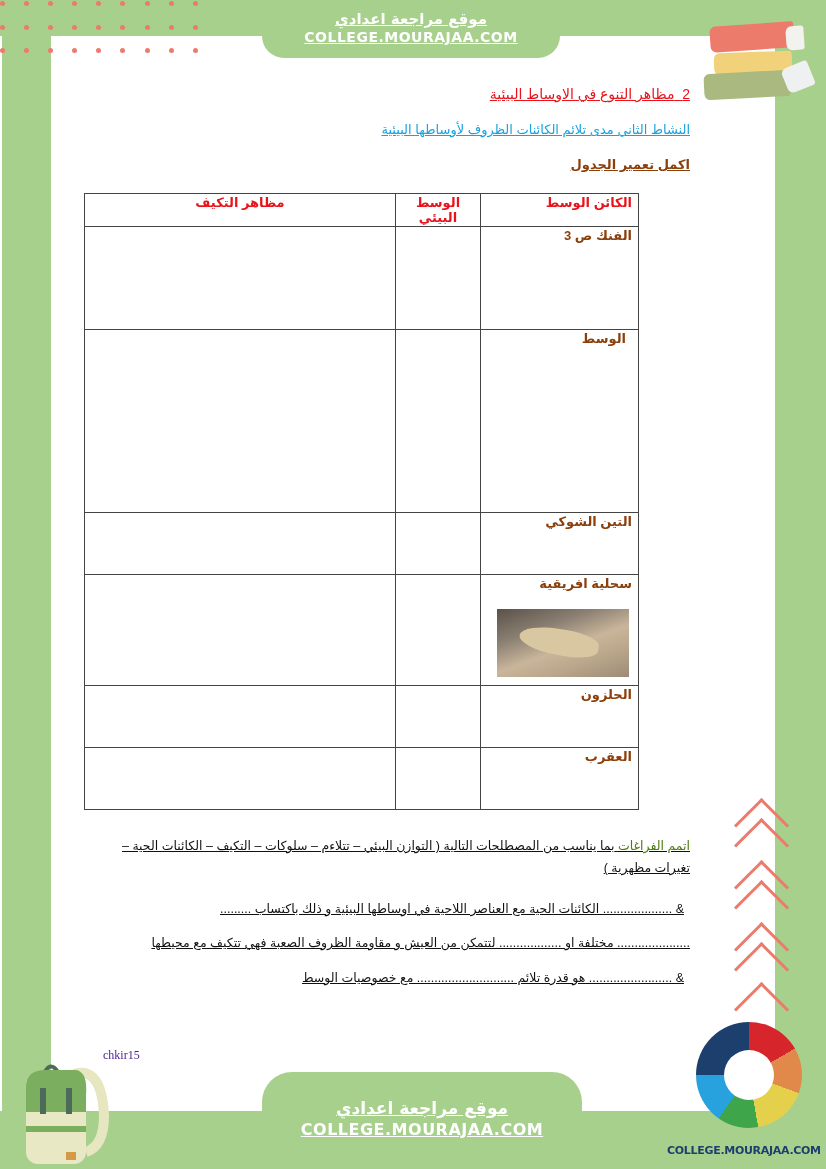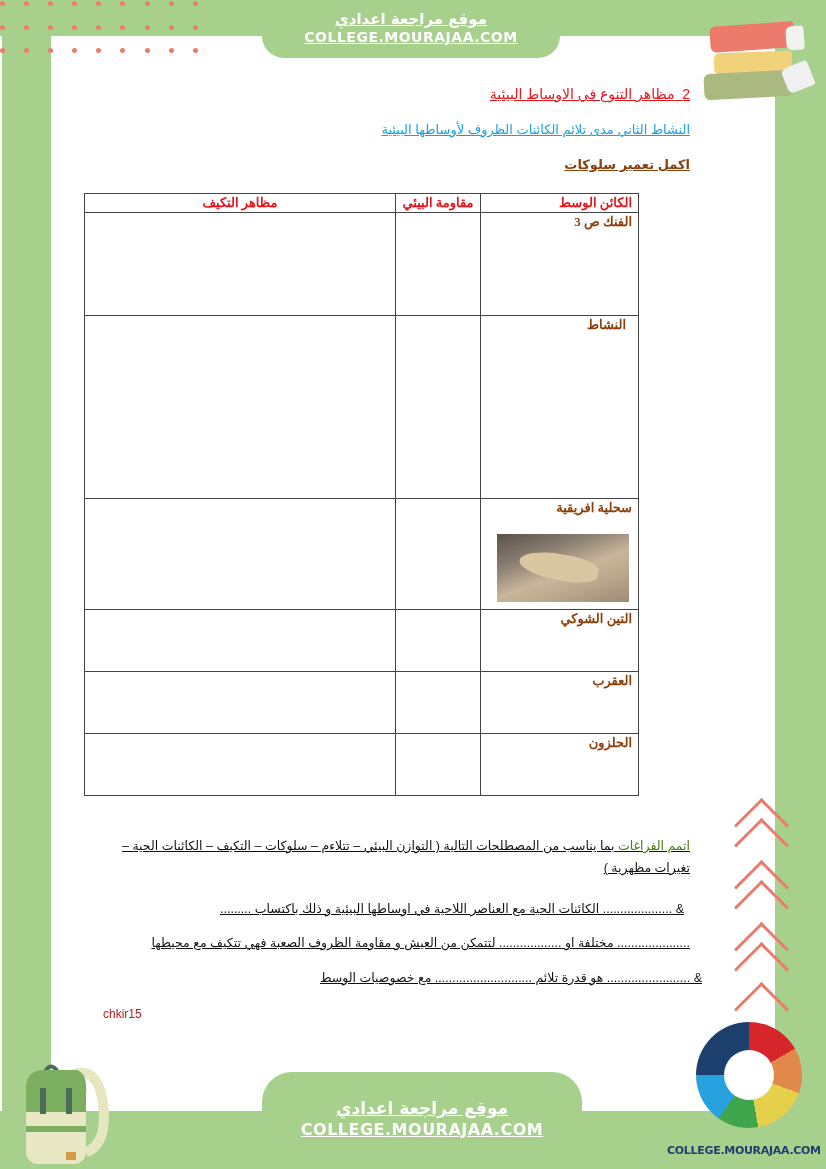--- a/index.html
+++ b/index.html
@@ -136,7 +136,7 @@
   <span>مظاهر التنوع في الاوساط البيئية</span>
 </div>
 <div class="activity rtl">النشاط الثاني مدى تلائم الكائنات الظروف لأوساطها البيئية</div>
-<div class="instr rtl">اكمل تعمير سلوكات</div>
+<div class="instr rtl">اكمل تعمير الجدول</div>
 
 <table class="main">
   <colgroup>

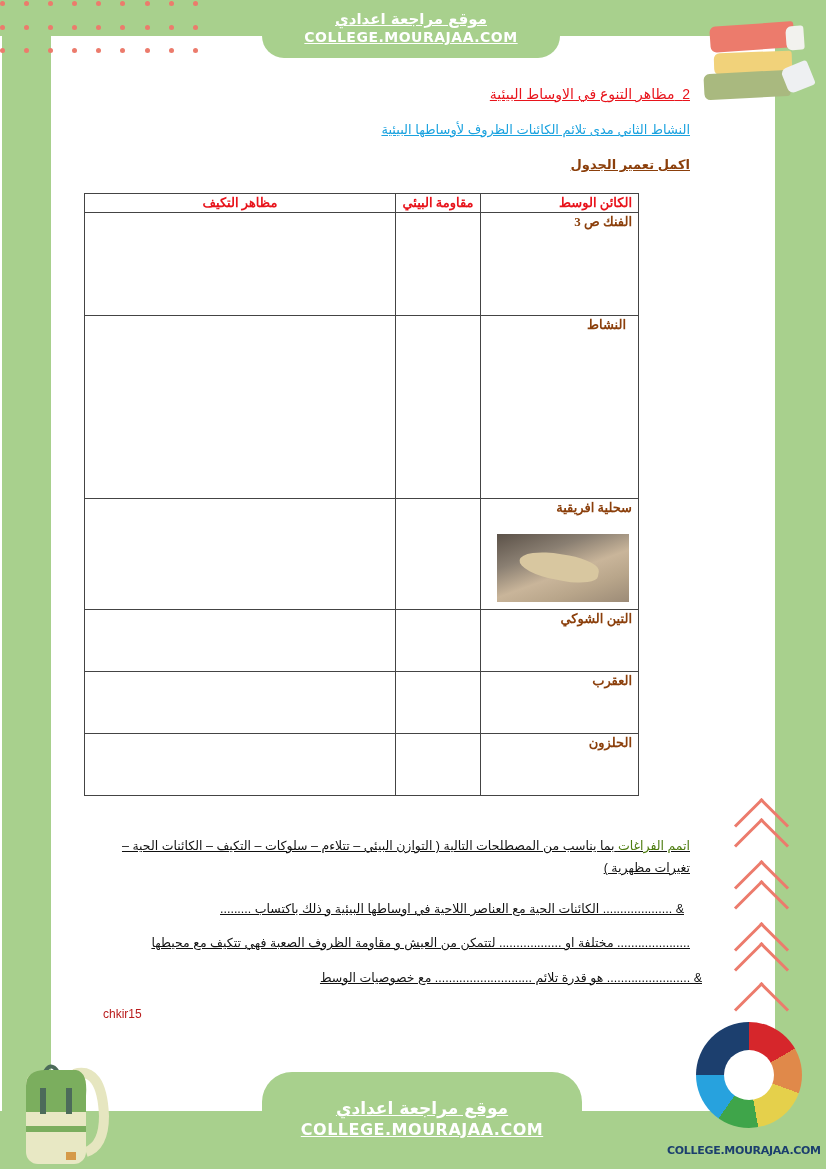--- a/index.html
+++ b/index.html
@@ -39,7 +39,7 @@
     border-collapse: collapse; direction: rtl; table-layout: fixed;
   }
   table.main td, table.main th {
-    border: 1.5px solid #444; vertical-align: top; padding: 1px 6px; text-align: right; font-family: Liberation Serif, serif;
+    border: 1.5px solid #444; vertical-align: top; padding: 1px 6px; text-align: right;
   }
   table.main th { color: #e8141c; font-weight: bold; font-size: 13px; height: 16px; }
   table.main th.center { text-align: center; }

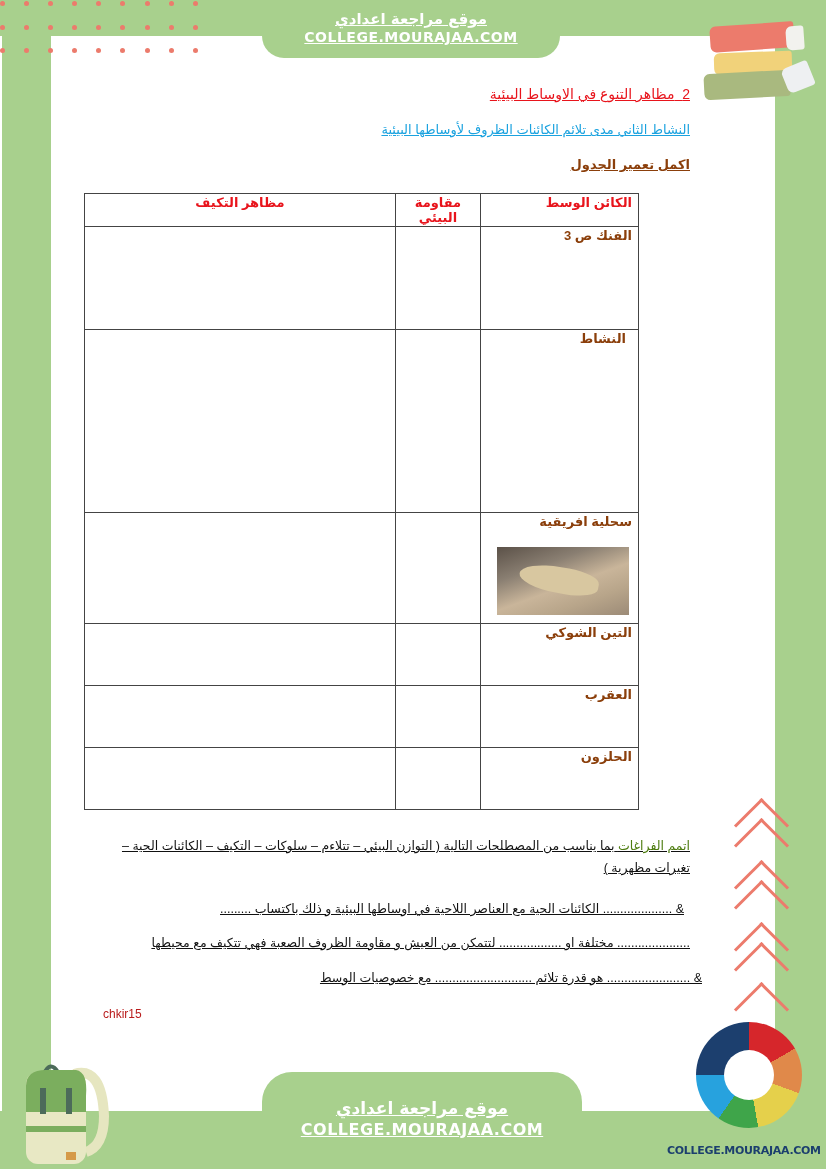--- a/index.html
+++ b/index.html
@@ -147,7 +147,7 @@
   <tbody>
       <tr>
     <th>الكائن الوسط</th>
-    <th class="center">مقاومة البيئي</th>
+    <th class="center">الوسط البيئي</th>
     <th class="center">مظاهر التكيف</th>
   </tr>
   <tr style="height:103px">

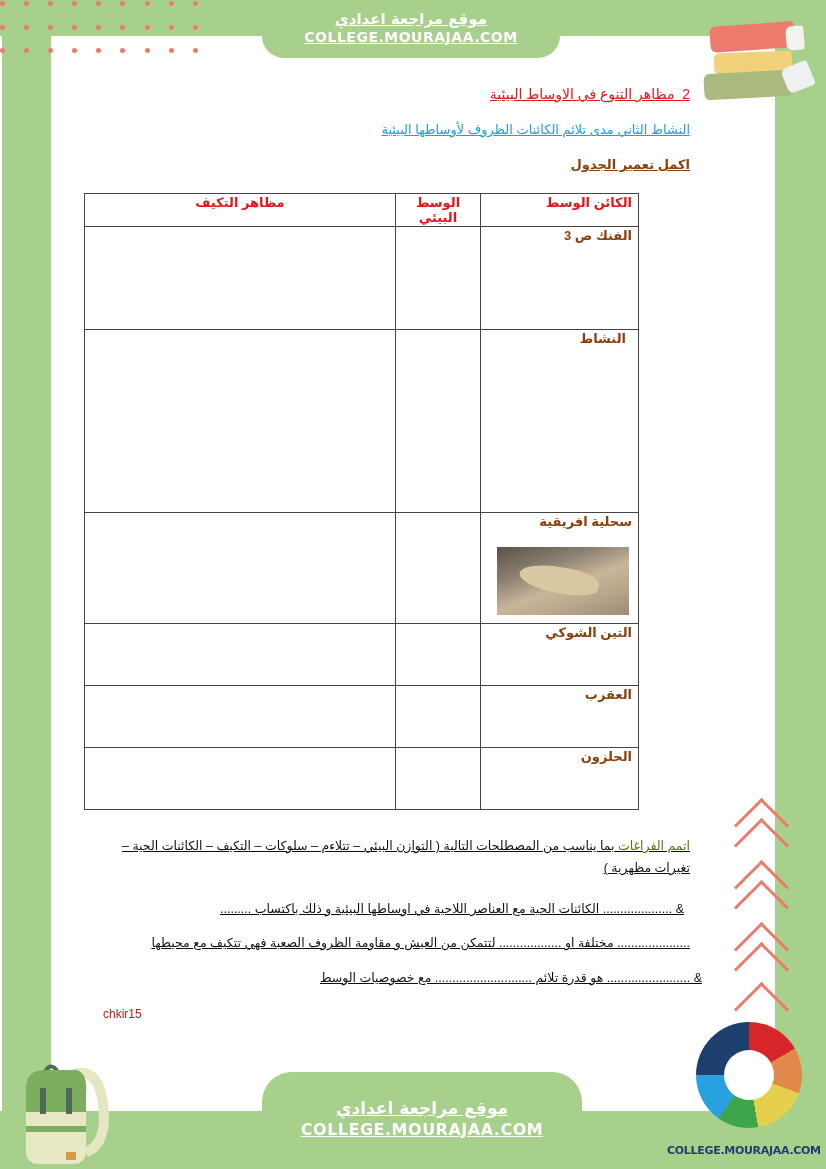--- a/index.html
+++ b/index.html
@@ -156,7 +156,7 @@
     <td></td>
   </tr>
   <tr style="height:183px">
-    <td class="organism"><span style="padding-right:6px">النشاط</span></td>
+    <td class="organism"><span style="padding-right:6px">الوسط</span></td>
     <td></td>
     <td></td>
   </tr>

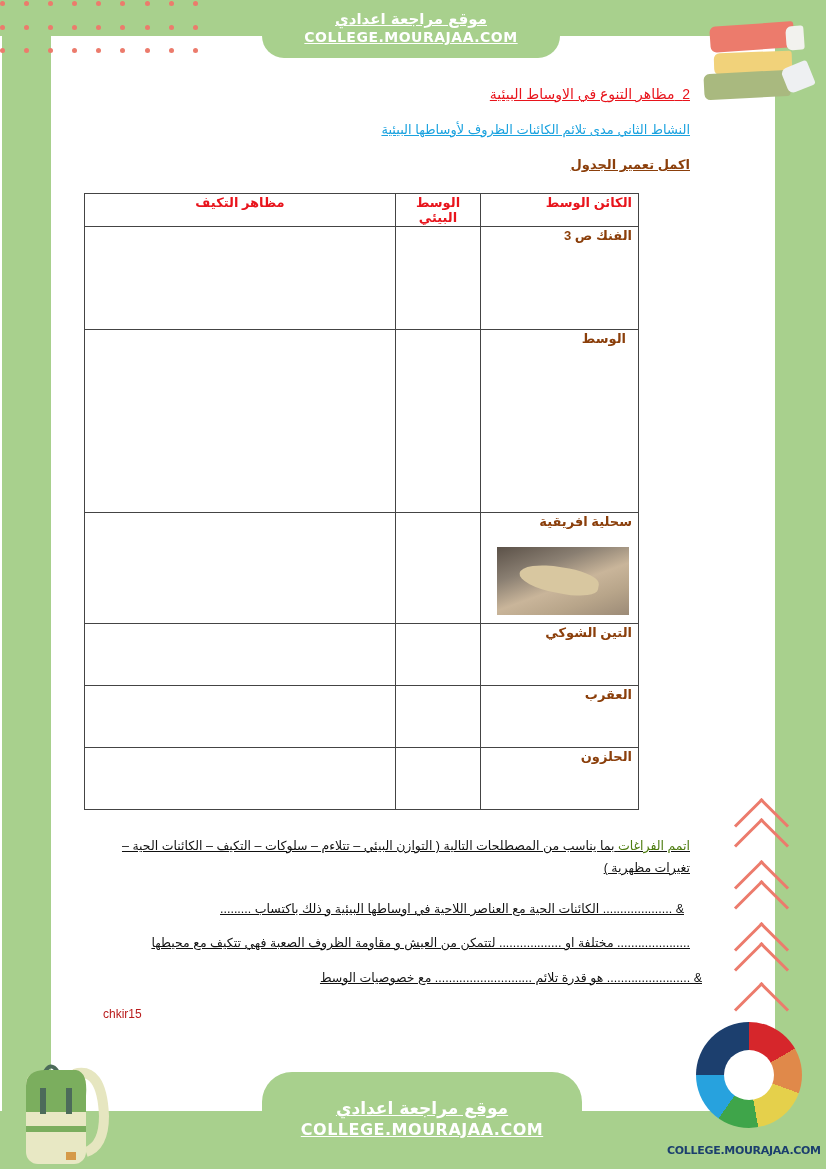--- a/index.html
+++ b/index.html
@@ -160,16 +160,16 @@
     <td></td>
     <td></td>
   </tr>
+  <tr style="height:62px">
+    <td class="organism">التين الشوكي</td>
+    <td></td>
+    <td></td>
+  </tr>
   <tr style="height:111px">
     <td class="organism">
       <span>سحلية افريقية</span>
       <span class="lizard"></span>
     </td>
-    <td></td>
-    <td></td>
-  </tr>
-  <tr style="height:62px">
-    <td class="organism">التين الشوكي</td>
     <td></td>
     <td></td>
   </tr>

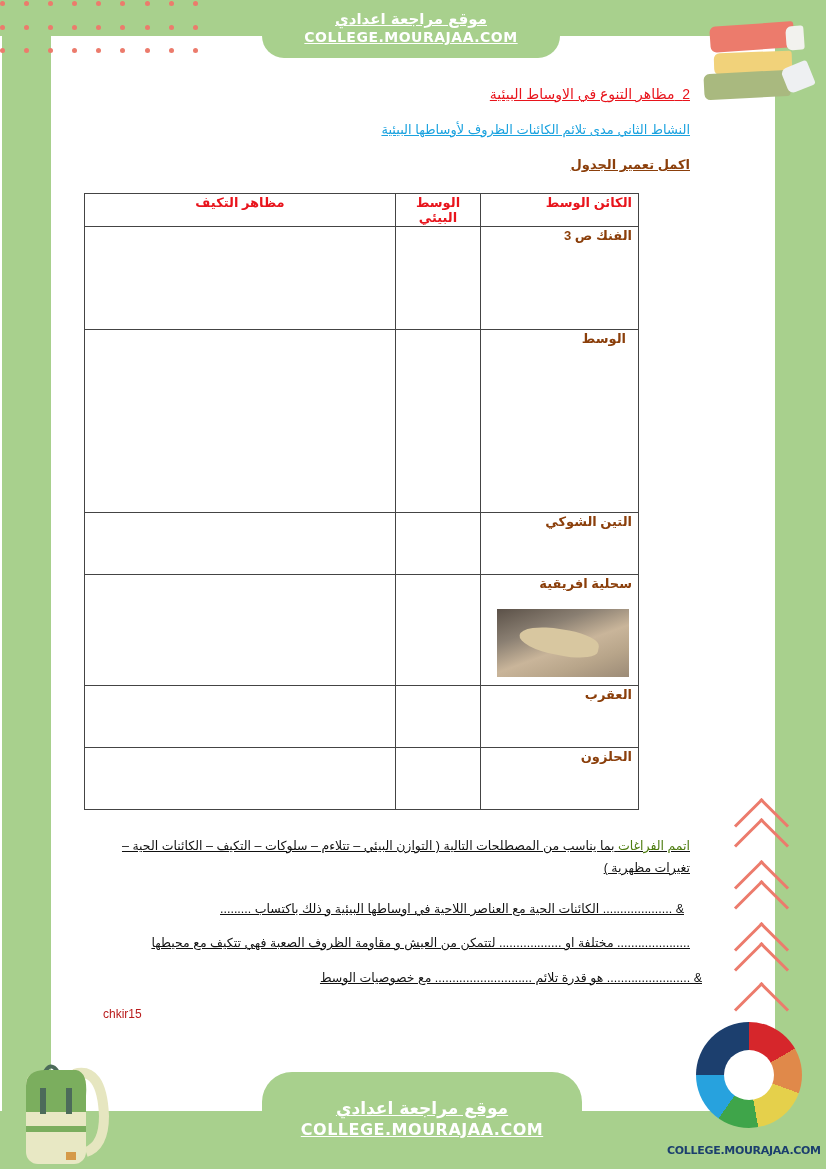--- a/index.html
+++ b/index.html
@@ -174,12 +174,12 @@
     <td></td>
   </tr>
   <tr style="height:62px">
+    <td class="organism">الحلزون</td>
+    <td></td>
+    <td></td>
+  </tr>
+  <tr style="height:62px">
     <td class="organism">العقرب</td>
-    <td></td>
-    <td></td>
-  </tr>
-  <tr style="height:62px">
-    <td class="organism">الحلزون</td>
     <td></td>
     <td></td>
   </tr>

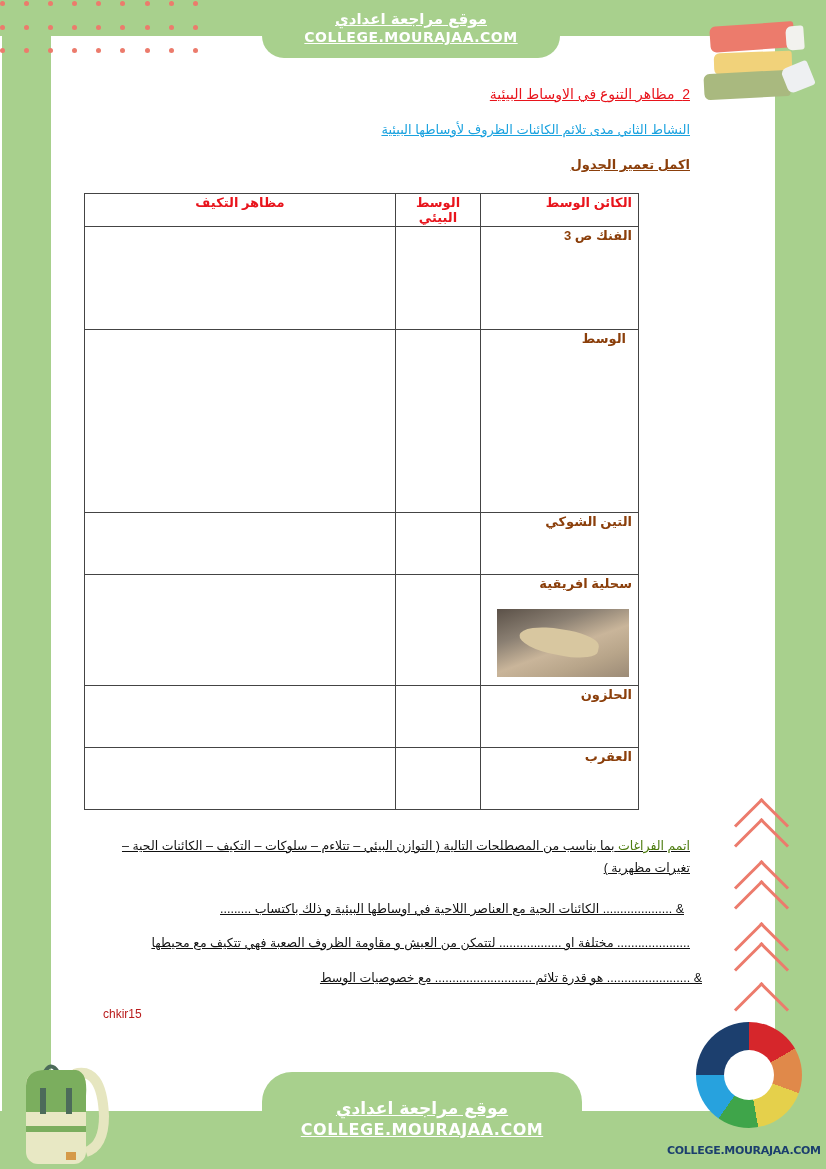--- a/index.html
+++ b/index.html
@@ -192,7 +192,7 @@
 </div>
 <div class="fill-line rtl" style="right:142px;top:901px;">&amp; .................... الكائنات الحية مع العناصر اللاحية في اوساطها البيئية و ذلك باكتساب .........</div>
 <div class="fill-line rtl" style="right:136px;top:935px;">..................... مختلفة او .................. لتتمكن من العيش و مقاومة الظروف الصعبة فهي تتكيف مع محيطها</div>
-<div class="fill-line rtl" style="right:124px;top:970px;">&amp; ........................ هو قدرة تلائم ............................ مع خصوصيات الوسط</div>
+<div class="fill-line rtl" style="right:142px;top:970px;">&amp; ........................ هو قدرة تلائم ............................ مع خصوصيات الوسط</div>
 
 <div class="chevrons">
   <span class="chev" style="top:14px"></span>

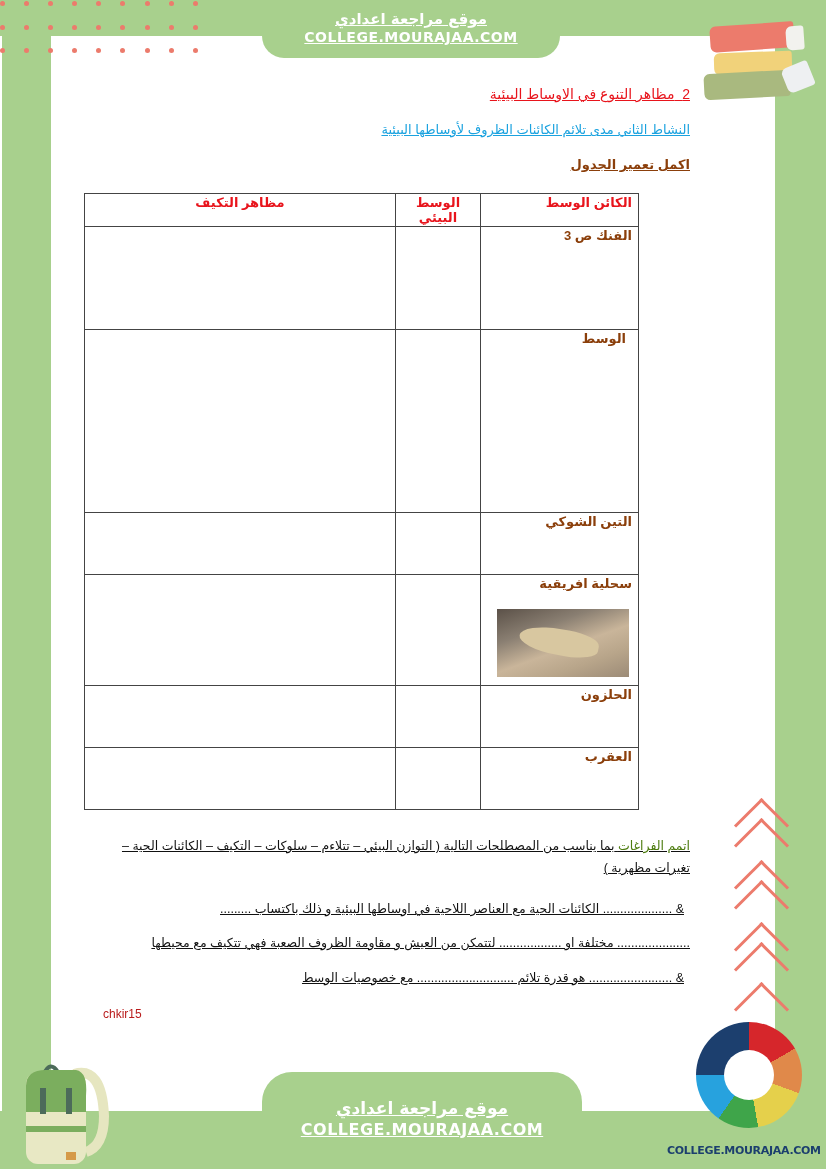--- a/index.html
+++ b/index.html
@@ -58,7 +58,7 @@
   .fill-title .hl { color: #4d7c0f; }
   .fill-line { position: absolute; font-size: 12.5px; color: #111; white-space: nowrap; }
 
-  .author { position: absolute; left: 103px; top: 1007px; font-size: 12px; color: #b91c1c; }
+  .author { position: absolute; left: 103px; top: 1048px; font-size: 12px; color: #4c1d95; font-family: Liberation Serif, serif; }
 
   .books { position: absolute; left: 700px; top: 12px; width: 120px; height: 90px; }
   .book { position: absolute; border-radius: 6px 3px 3px 6px; }

